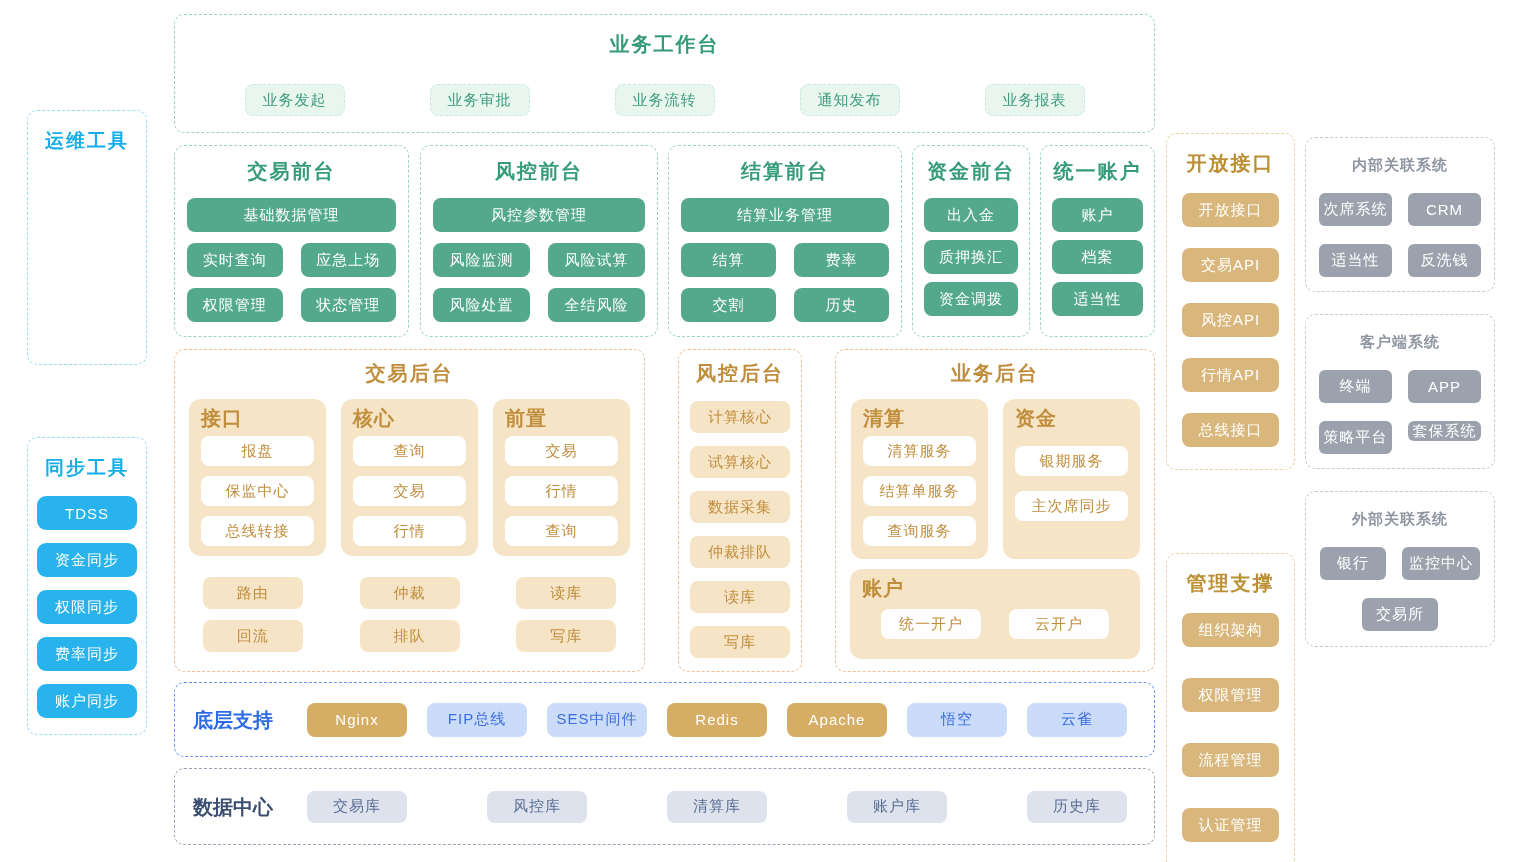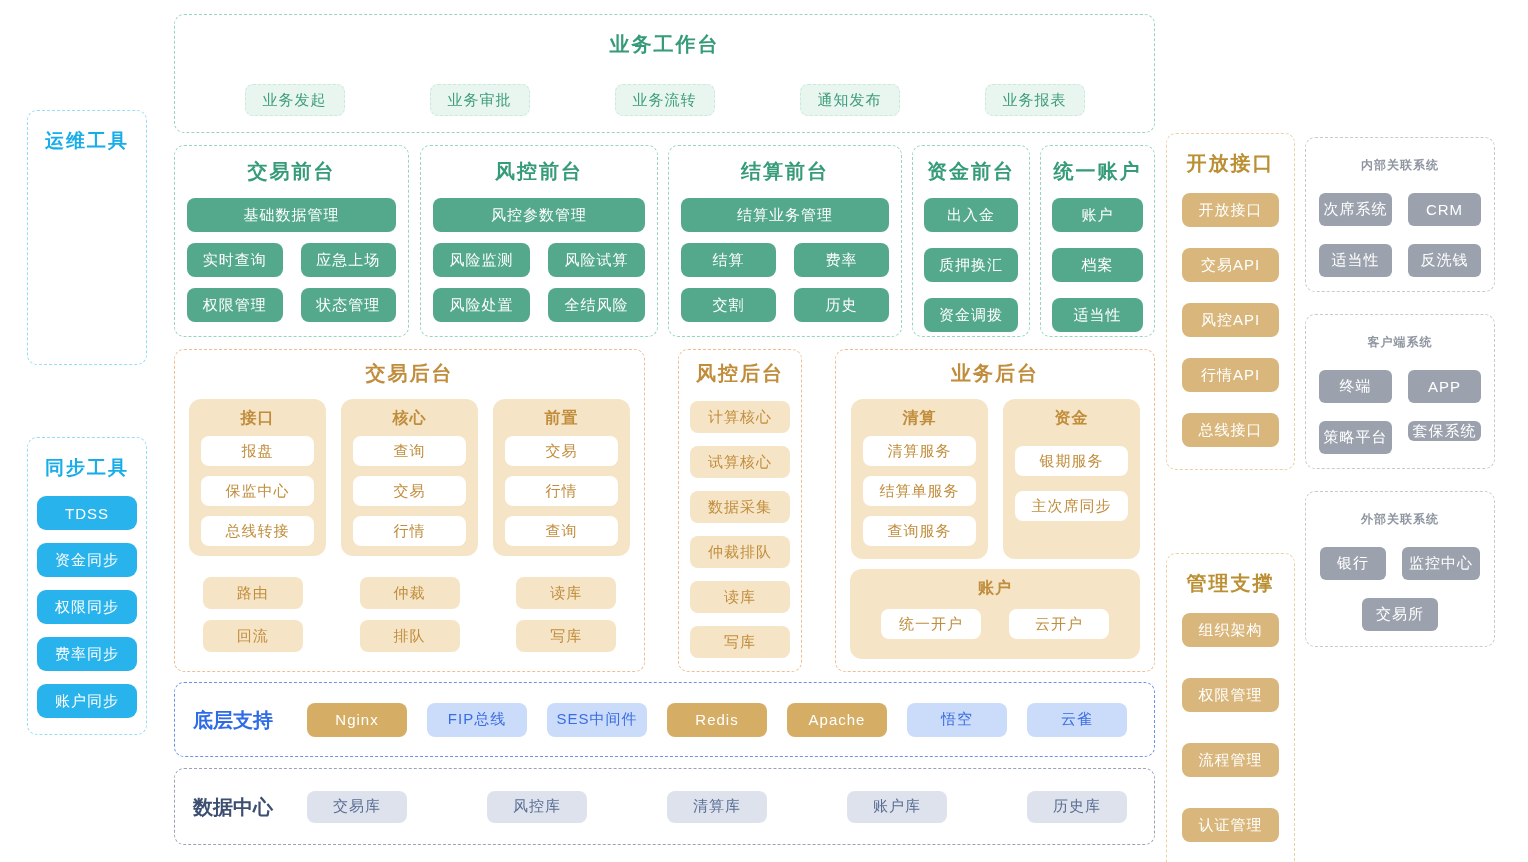--- a/index.html
+++ b/index.html
@@ -72,7 +72,7 @@
   .api-col .ttl { margin-bottom:17px; }
 
   .sys { left:1305px; width:190px; padding:14px 14px 0; }
-  .sys .ttl { font-size:12px; letter-spacing:1px; margin-bottom:15px; }
+  .sys .ttl { font-size:15px; letter-spacing:1px; margin-bottom:15px; }
   .sys-grid { display:grid; grid-template-columns:73px 73px; justify-content:center;
               gap:18px 16px; }
   .sys-row { display:flex; justify-content:center; gap:16px; margin-bottom:18px; }

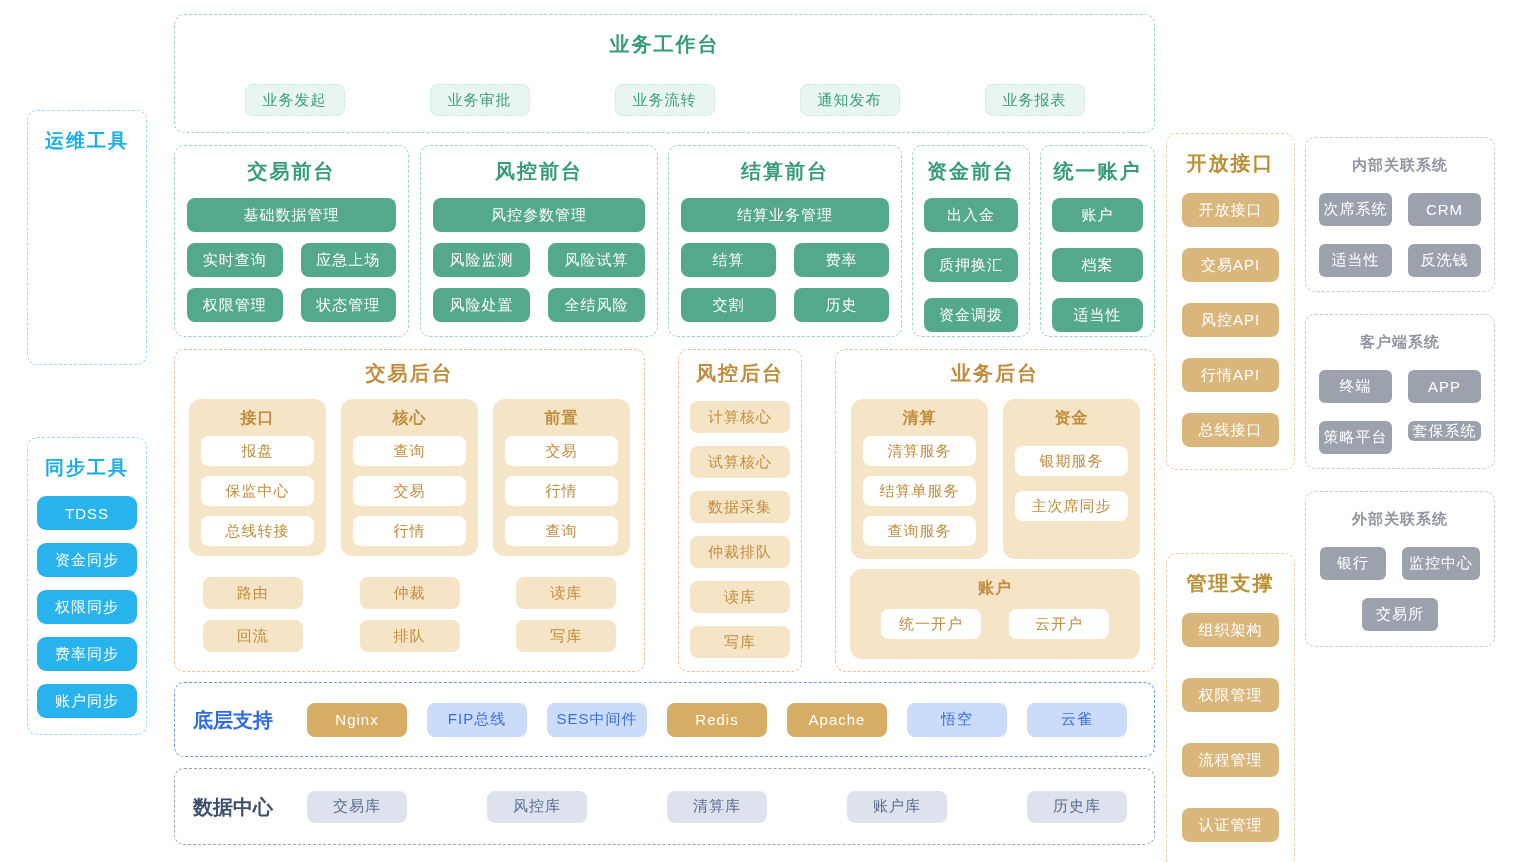--- a/index.html
+++ b/index.html
@@ -54,7 +54,7 @@
   .fp .ttl { margin-bottom:14px; }
   .fp-wide { width:100%; margin-bottom:11px; }
   .grid2 { display:grid; grid-template-columns:1fr 1fr; gap:11px 18px; }
-  .fp-stack { gap:16px; }
+  .fp-stack { gap:8px; }
 
   .bp { top:349px; height:323px; padding-top:10px; }
   .bp .ttl { margin-bottom:13px; }

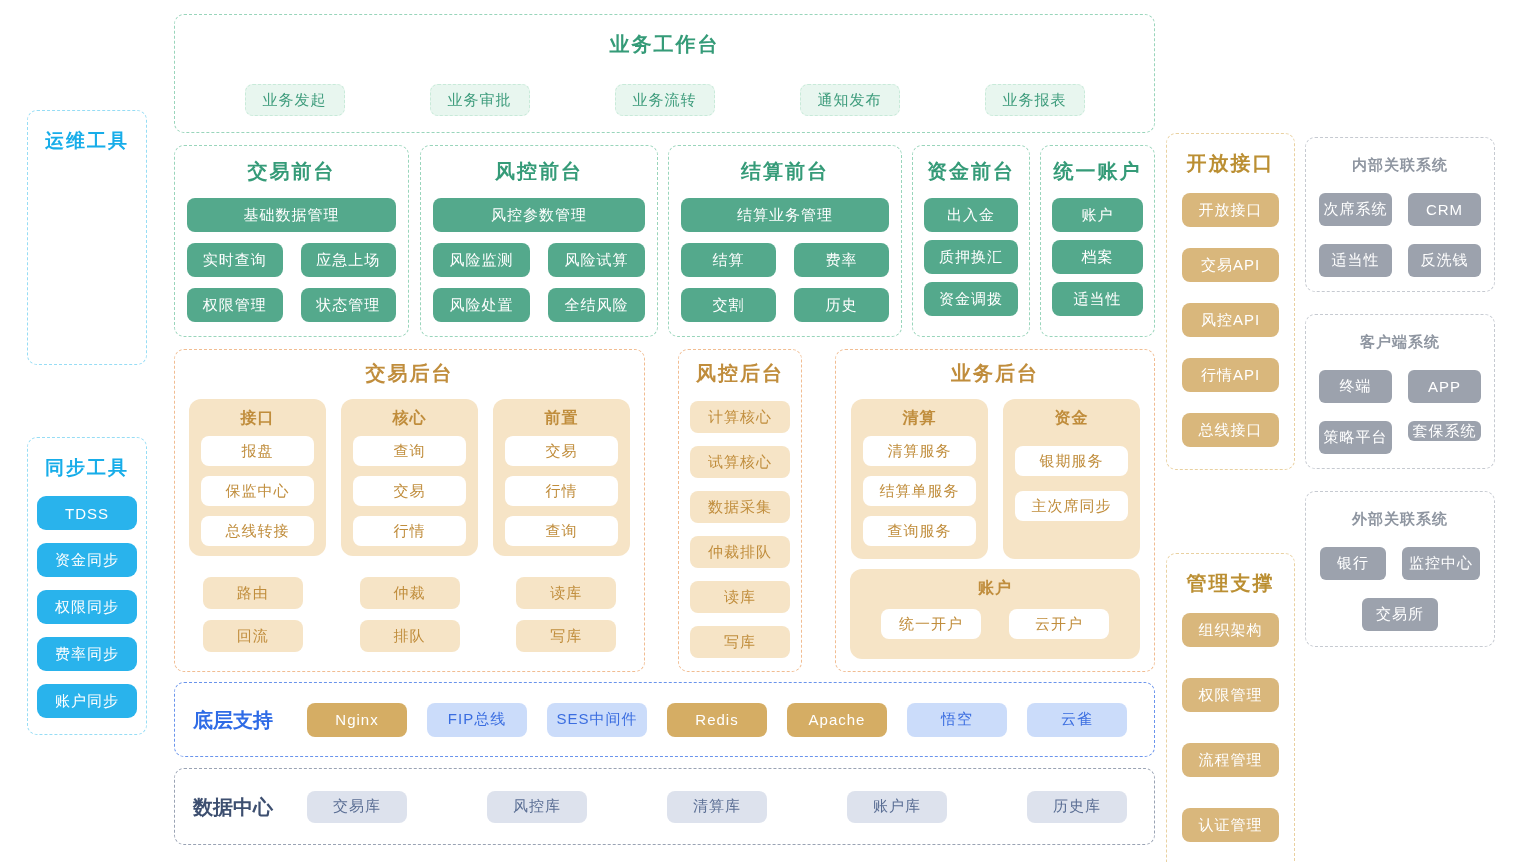--- a/index.html
+++ b/index.html
@@ -59,7 +59,7 @@
   .bp { top:349px; height:323px; padding-top:10px; }
   .bp .ttl { margin-bottom:13px; }
   .group-tan { background:#f6e4c6; border-radius:12px; padding:8px 12px 10px; }
-  .glabel { color:#c08d3c; font-weight:bold; font-size:16px; text-align:center;
+  .glabel { color:#c08d3c; font-weight:bold; font-size:20px; text-align:left;
             line-height:22px; margin-bottom:7px; letter-spacing:1px; }
   .tb-groups { display:flex; gap:15px; padding:0 14px; align-items:flex-start; }
   .tb-extras { display:flex; gap:29px; padding:0 14px; margin-top:21px; }

